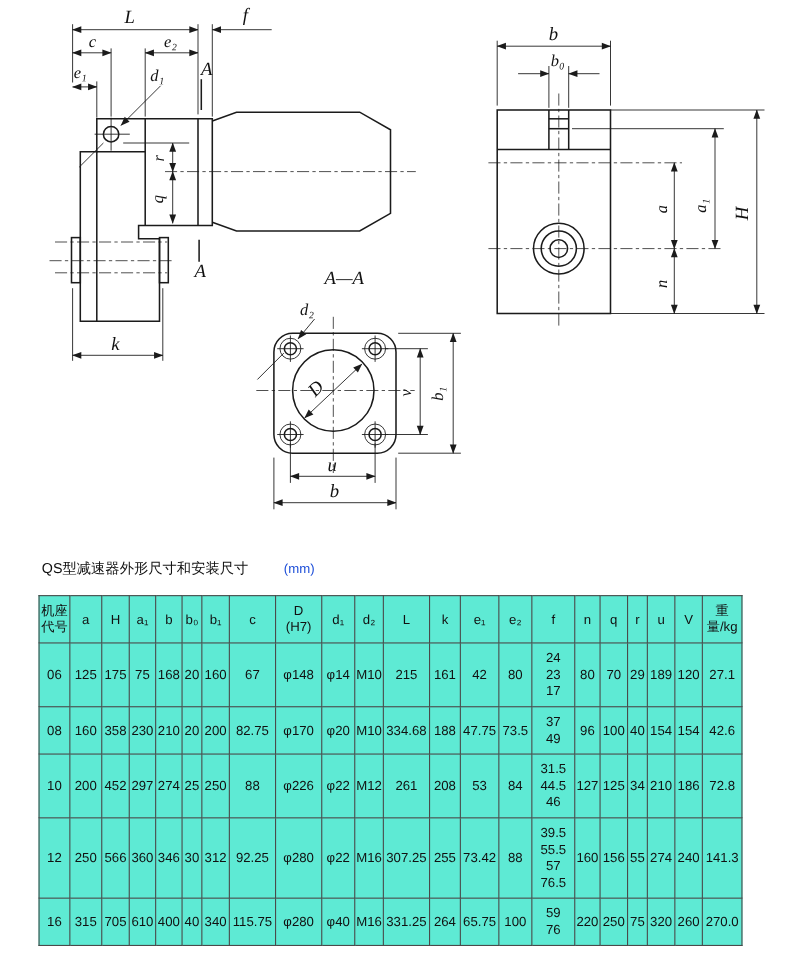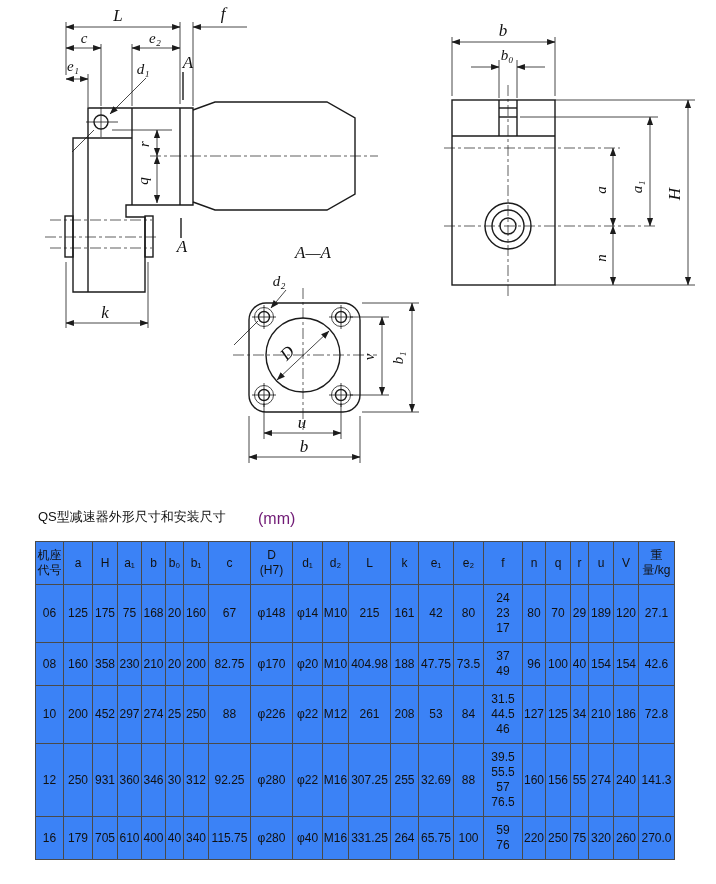--- a/index.html
+++ b/index.html
@@ -14,7 +14,7 @@
            font-size:15px;fill:#111;text-anchor:middle;}
   text.big{font-size:17px;}
   .title{position:absolute;left:38px;top:508px;font-size:13px;color:#111;}
-  .unit{position:absolute;left:258px;top:510px;font-size:16px;color:#701a75;}
+  .unit{position:absolute;left:258px;top:510px;font-size:12px;color:#1d4ed8;}
   .table-wrap{position:absolute;left:35px;top:541px;}
   table{border-collapse:collapse;table-layout:fixed;width:640px;background:#3b82f6;}
   th,td{border:1px solid #4a4a4a;text-align:center;vertical-align:middle;

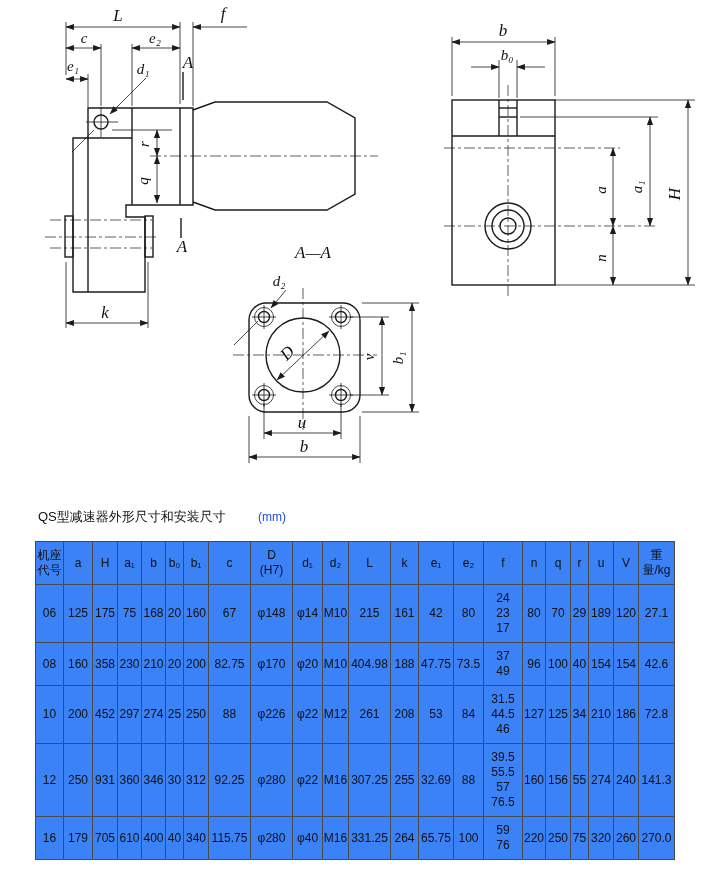--- a/index.html
+++ b/index.html
@@ -16,7 +16,7 @@
   .title{position:absolute;left:38px;top:508px;font-size:13px;color:#111;}
   .unit{position:absolute;left:258px;top:510px;font-size:12px;color:#1d4ed8;}
   .table-wrap{position:absolute;left:35px;top:541px;}
-  table{border-collapse:collapse;table-layout:fixed;width:640px;background:#3b82f6;}
+  table{border-collapse:collapse;table-layout:fixed;width:640px;background:#5eead4;}
   th,td{border:1px solid #4a4a4a;text-align:center;vertical-align:middle;
         font-size:12px;line-height:15px;font-weight:normal;padding:6px 0;
         white-space:pre-line;overflow:hidden;}

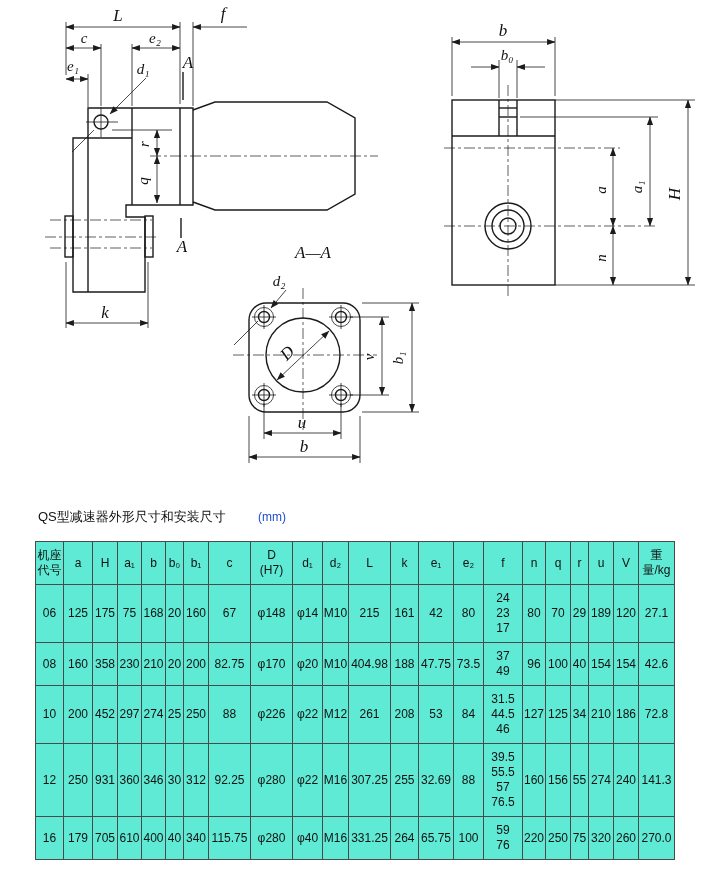--- a/index.html
+++ b/index.html
@@ -295,7 +295,7 @@
             <td>φ170</td>
             <td>φ20</td>
             <td>M10</td>
-            <td>404.98</td>
+            <td>334.68</td>
             <td>188</td>
             <td>47.75</td>
             <td>73.5</td>

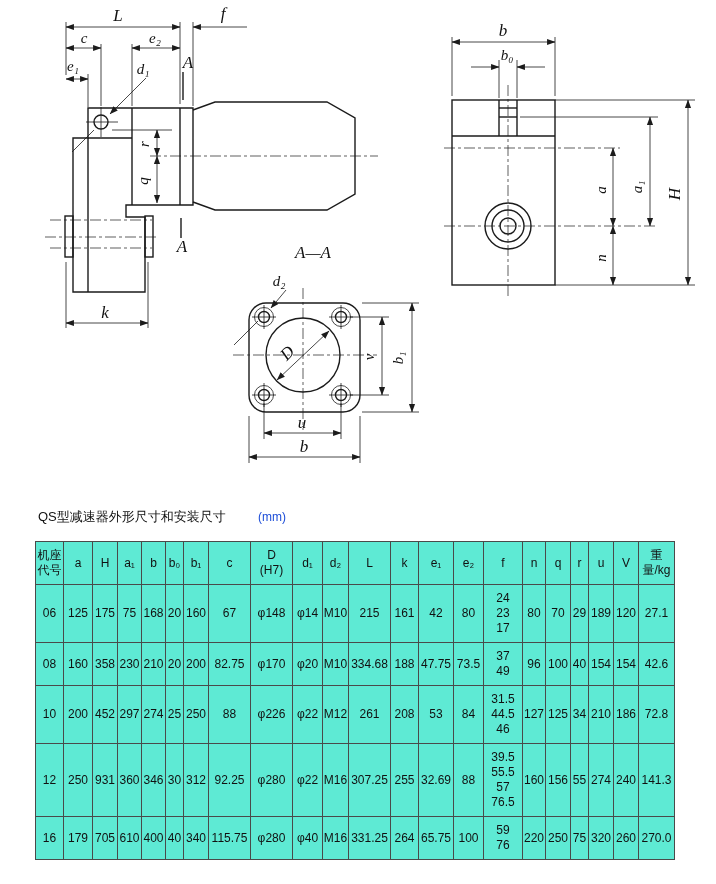--- a/index.html
+++ b/index.html
@@ -337,7 +337,7 @@
           <tr>
             <td>12</td>
             <td>250</td>
-            <td>931</td>
+            <td>566</td>
             <td>360</td>
             <td>346</td>
             <td>30</td>

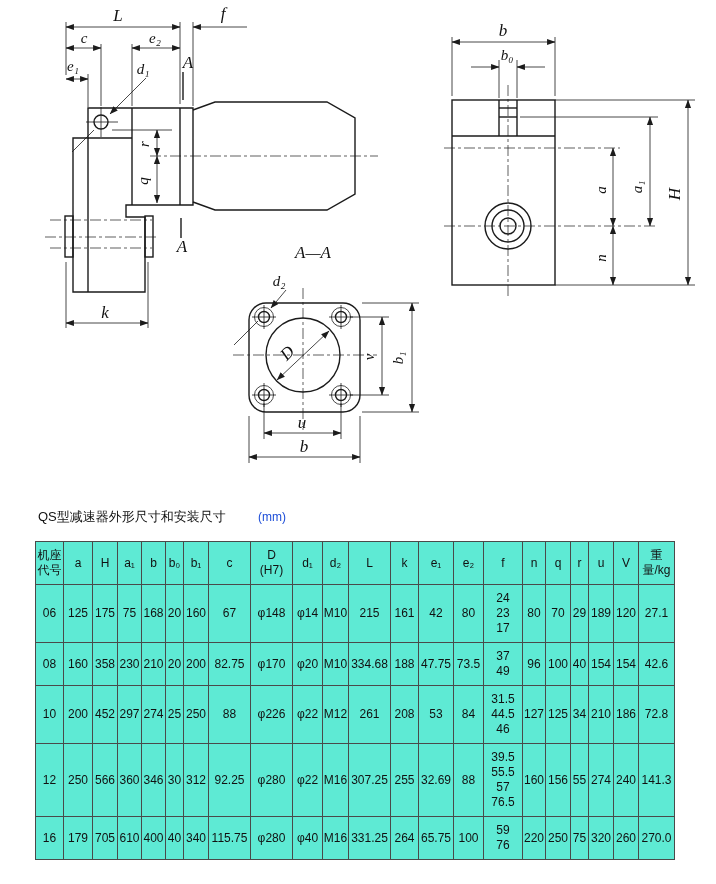--- a/index.html
+++ b/index.html
@@ -348,7 +348,7 @@
             <td>M16</td>
             <td>307.25</td>
             <td>255</td>
-            <td>32.69</td>
+            <td>73.42</td>
             <td>88</td>
             <td>39.5
 55.5

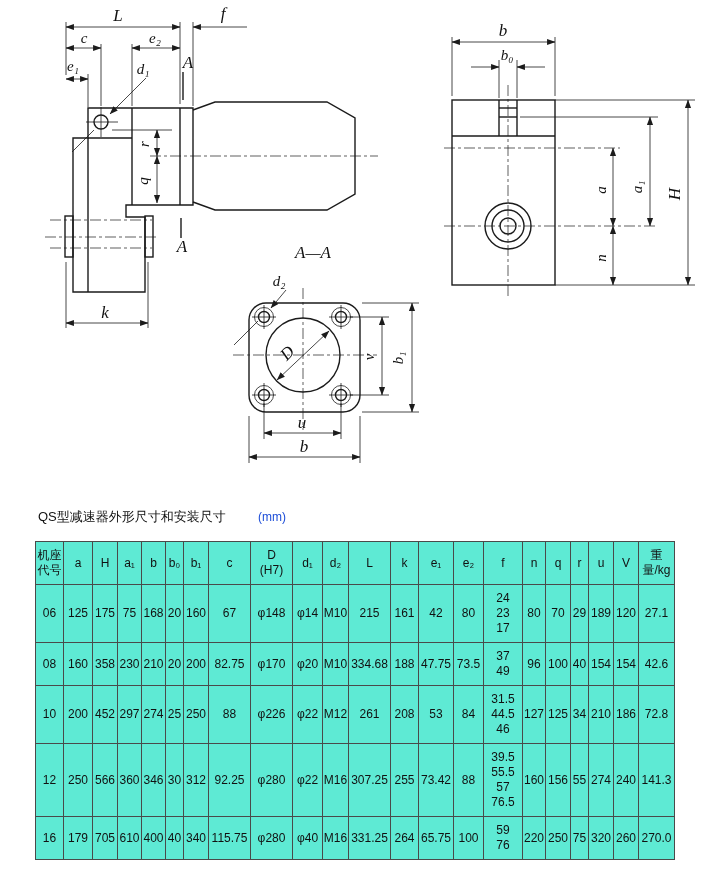--- a/index.html
+++ b/index.html
@@ -363,7 +363,7 @@
           </tr>
           <tr>
             <td>16</td>
-            <td>179</td>
+            <td>315</td>
             <td>705</td>
             <td>610</td>
             <td>400</td>

